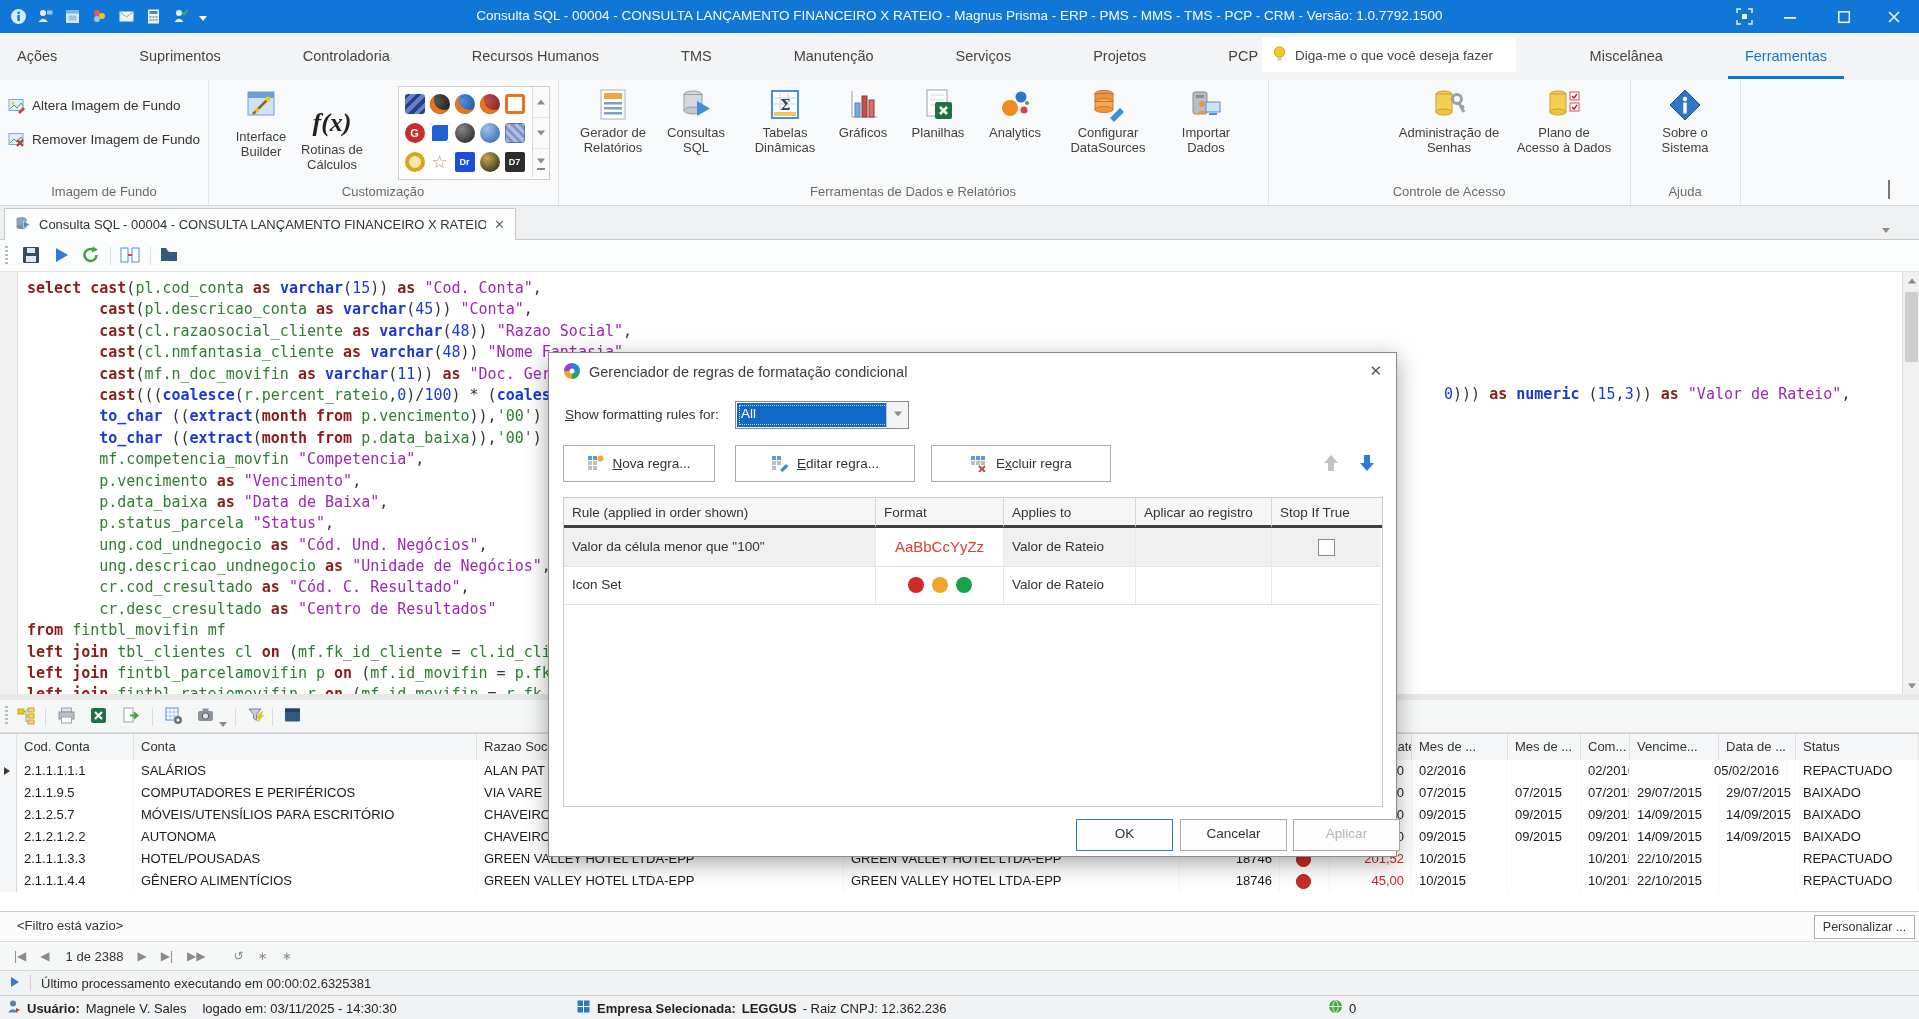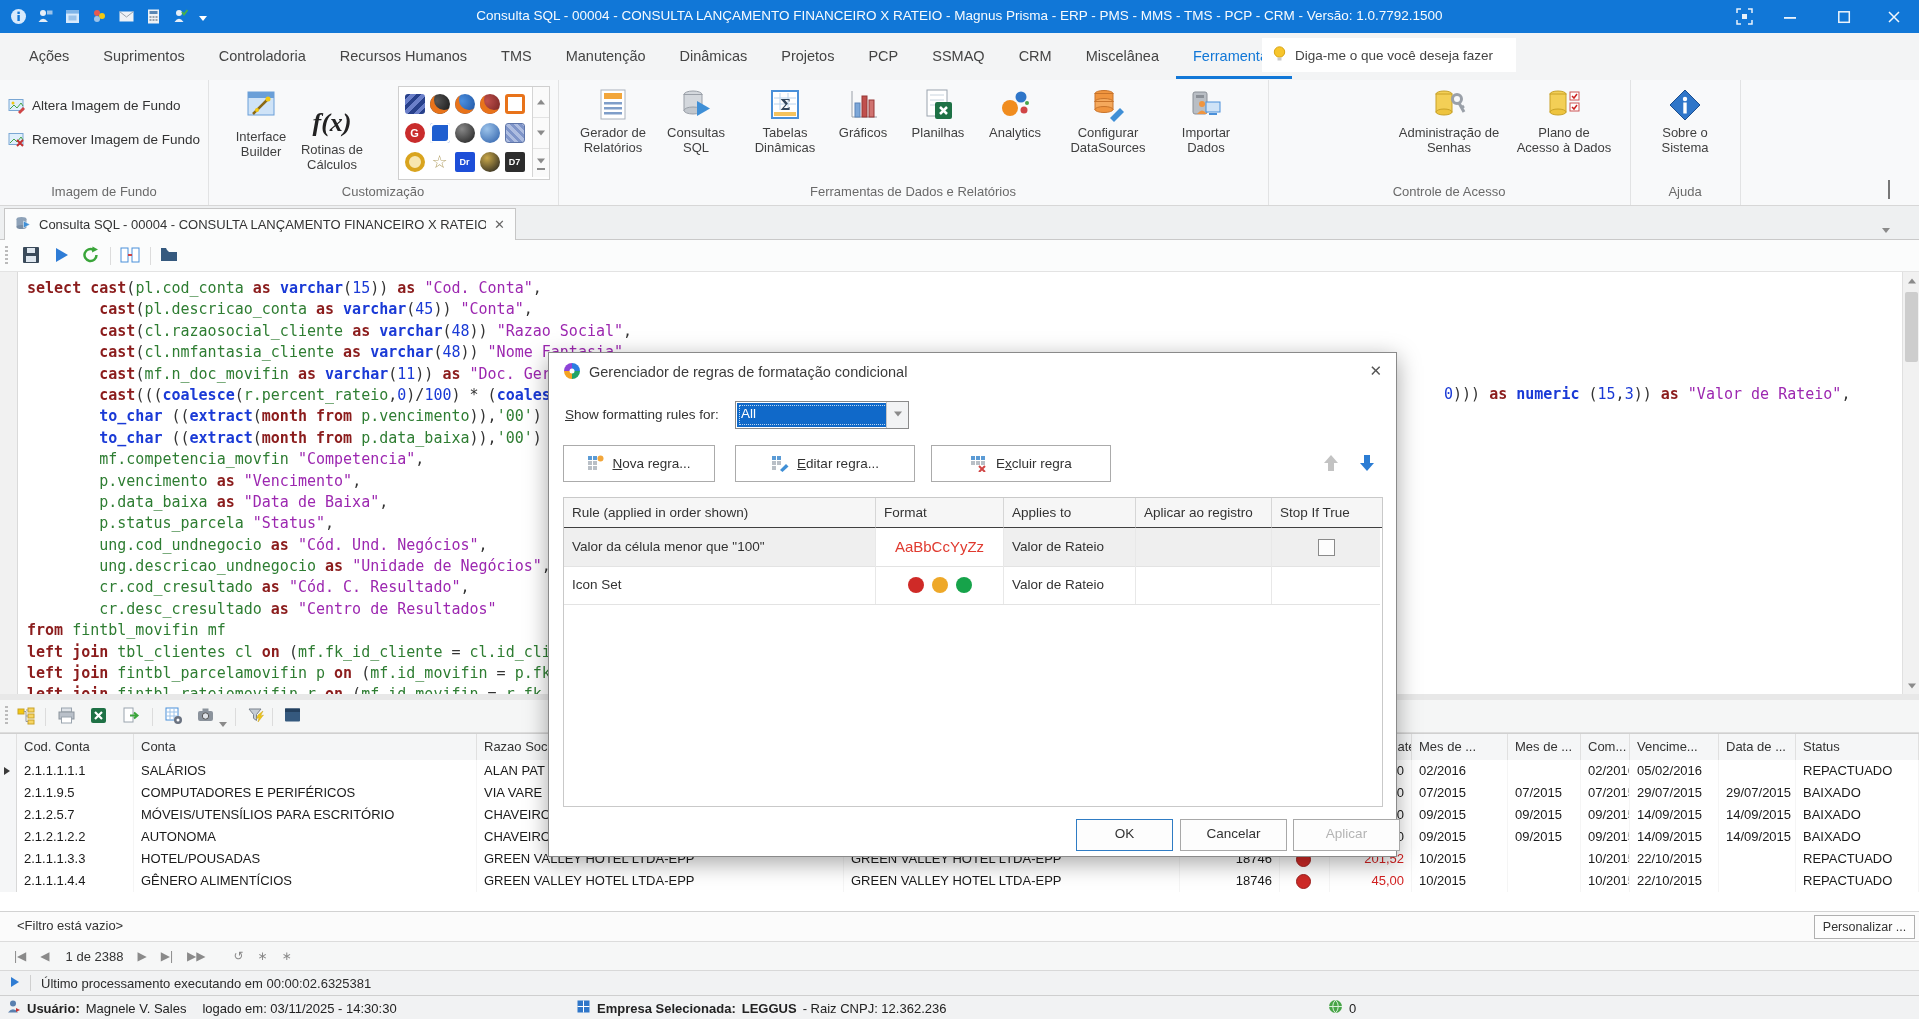--- a/index.html
+++ b/index.html
@@ -14,7 +14,7 @@
   .winctl{top:0;height:33px;width:40px;display:flex;align-items:center;justify-content:center;}
   
   #tabsrow{left:0;top:33px;width:1919px;height:47px;background:#f3f4f5;}
-  #ribbon-tabs{display:flex;padding-left:12px;}
+  #ribbon-tabs{display:flex;gap:48px;}
   .rtab{padding:0 17px;line-height:46px;font-size:14.5px;color:#444;white-space:nowrap;}
   .rtab.active{color:#1177d7;box-shadow:inset 0 -3px 0 #1177d7;}
   #tellme{left:1262px;top:38px;width:254px;height:34px;background:#fff;display:flex;align-items:center;gap:8px;padding-left:10px;font-size:13.5px;color:#444;}

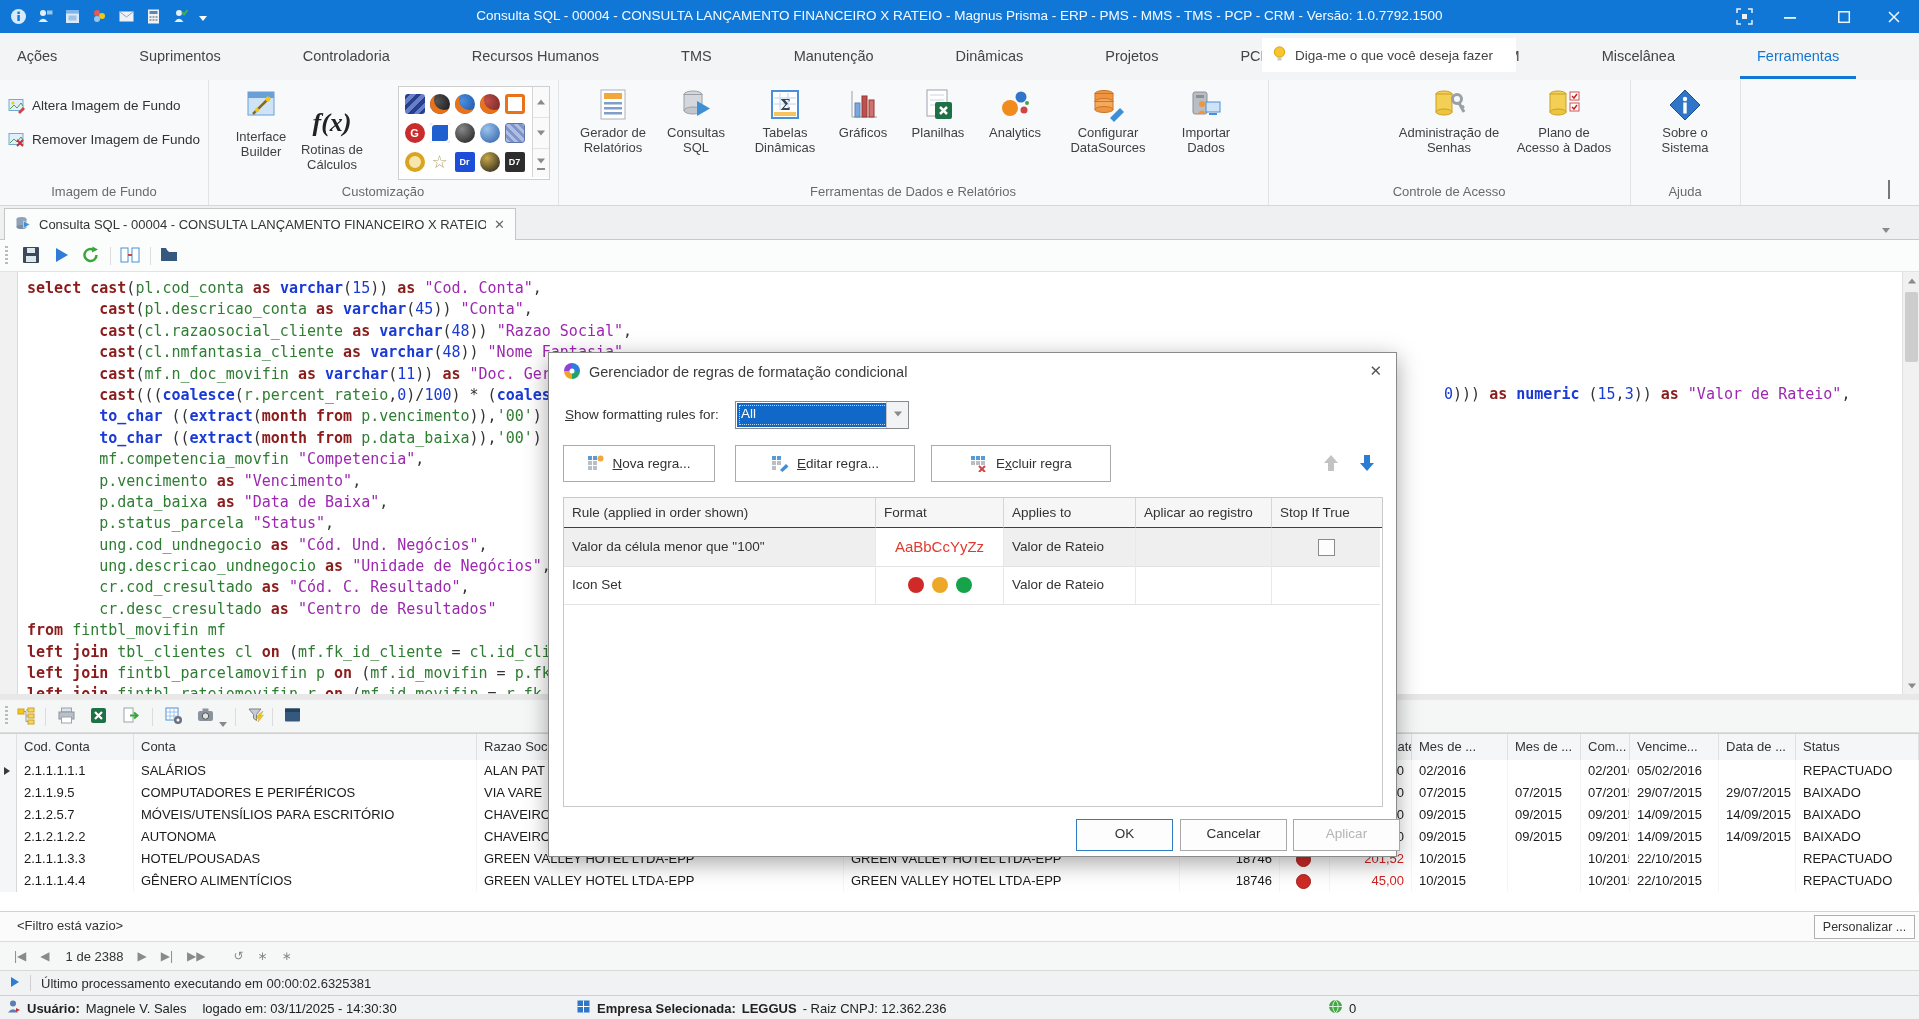--- a/index.html
+++ b/index.html
@@ -204,7 +204,7 @@
       <div class="rtab">Recursos Humanos</div>
       <div class="rtab">TMS</div>
       <div class="rtab">Manutenção</div>
-      <div class="rtab">Dinâmicas</div>
+      <div class="rtab">Serviços</div>
       <div class="rtab">Projetos</div>
       <div class="rtab">PCP</div>
       <div class="rtab">SSMAQ</div>

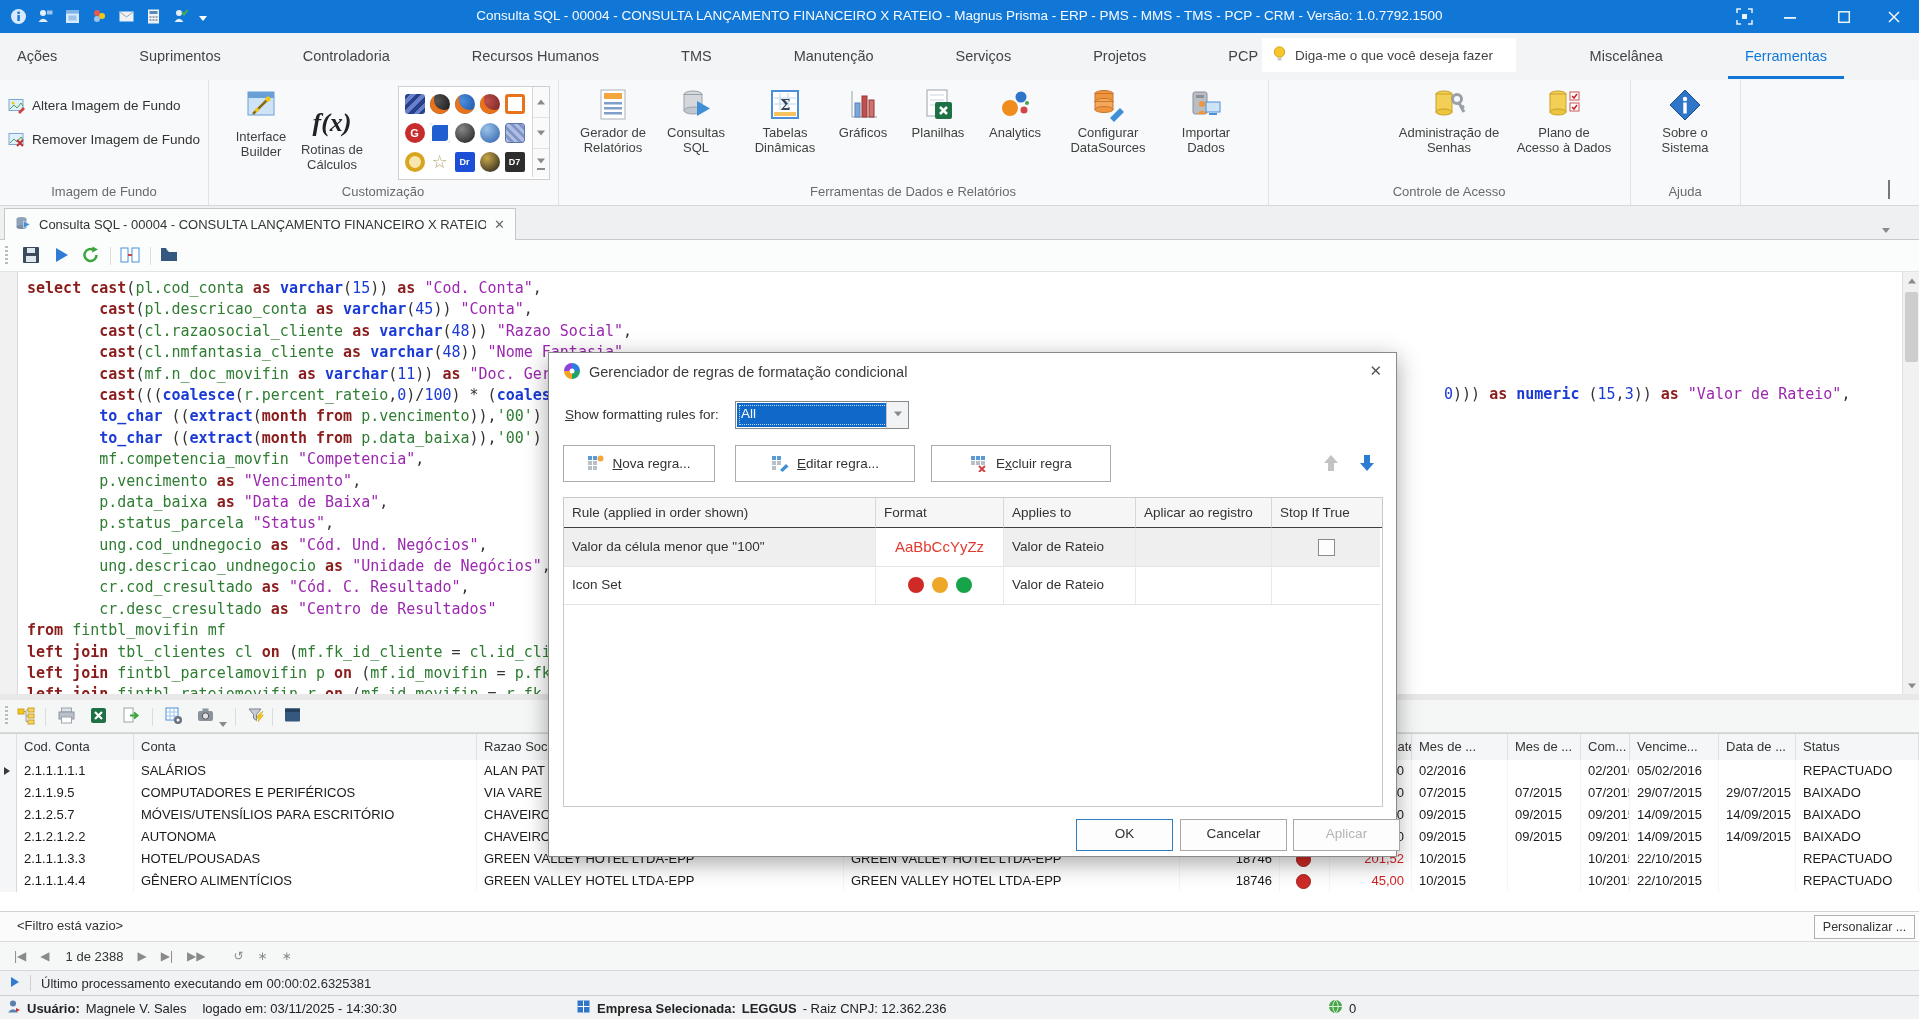--- a/index.html
+++ b/index.html
@@ -102,7 +102,7 @@
   .dlgbtn{position:absolute;top:92px;height:35px;background:#fff;border:1px solid #ababab;display:flex;align-items:center;justify-content:center;gap:8px;font-size:13.5px;color:#333;}
   .arrbtn{position:absolute;top:96px;width:28px;height:28px;display:flex;align-items:center;justify-content:center;}
   #ruletable{position:absolute;left:14px;top:144px;width:818px;height:308px;border:1px solid #c9c9c9;background:#fff;}
-  .rth{position:absolute;top:0;height:30px;background:#f6f6f6;border-right:1px solid #d6d6d6;border-bottom:1px solid #404040;font-size:13.5px;color:#333;line-height:29px;padding:0 8px;box-sizing:border-box;white-space:nowrap;overflow:hidden;}
+  .rth{position:absolute;top:0;height:30px;background:#f6f6f6;border-right:1px solid #d6d6d6;border-bottom:3px solid #404040;font-size:13.5px;color:#333;line-height:29px;padding:0 8px;box-sizing:border-box;white-space:nowrap;overflow:hidden;}
   .rtrow{position:absolute;left:0;width:816px;height:38px;border-bottom:1px solid #e3e3e3;}
   .rtc{position:absolute;top:0;height:38px;line-height:37px;padding:0 8px;box-sizing:border-box;font-size:13.5px;color:#333;border-right:1px solid #e8e8e8;white-space:nowrap;overflow:hidden;}
   .fmt-red{color:#e03a2f;font-size:15px;text-align:center;background:#fff;}

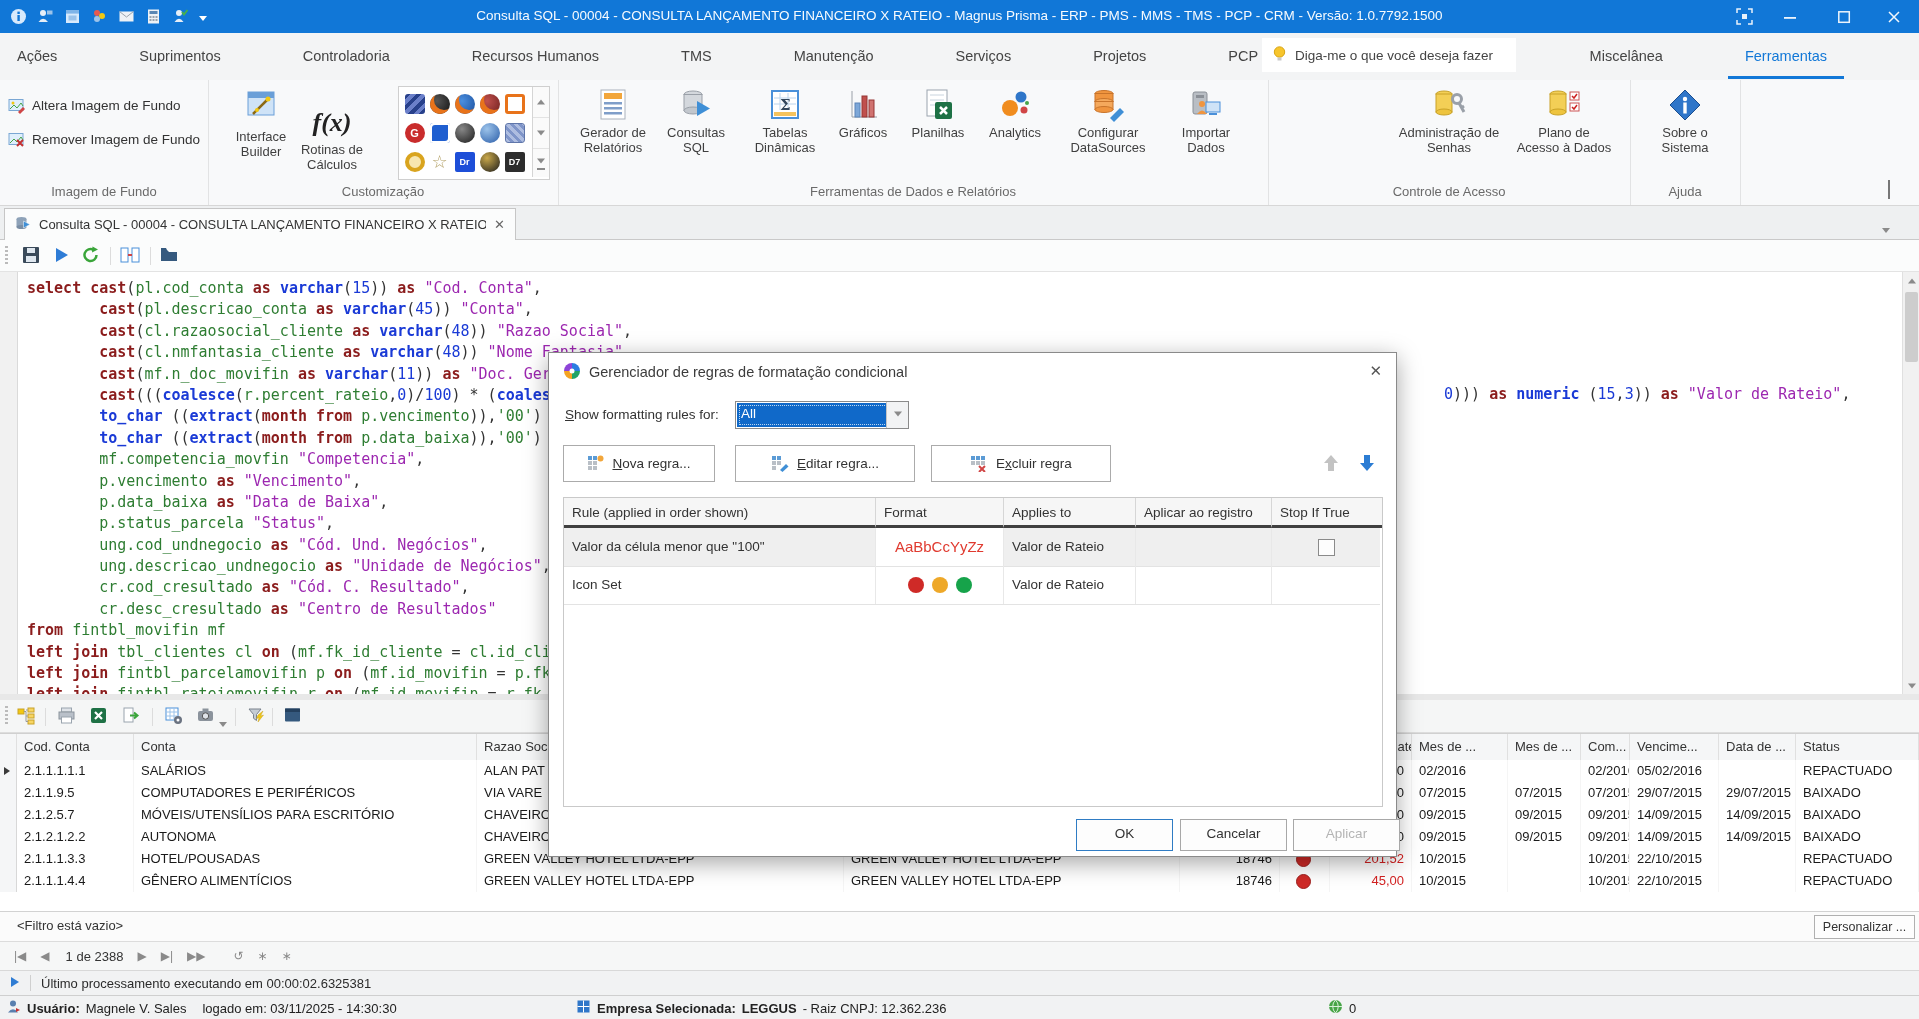--- a/index.html
+++ b/index.html
@@ -573,7 +573,7 @@
       <div class="gc" style="left: 1412px; width: 96px;">02/2016</div>
       <div class="gc" style="left: 1508px; width: 73px;"></div>
       <div class="gc" style="left: 1581px; width: 49px;">02/2016</div>
-      <div class="gc" style="left: 1630px; width: 89px;">05/02/2016</div>
+      <div class="gc" style="left: 1698px; width: 89px; text-align: right;">05/02/2016</div>
       <div class="gc" style="left: 1719px; width: 77px;"></div>
       <div class="gc" style="left: 1796px; width: 123px;">REPACTUADO</div>
     </div>

